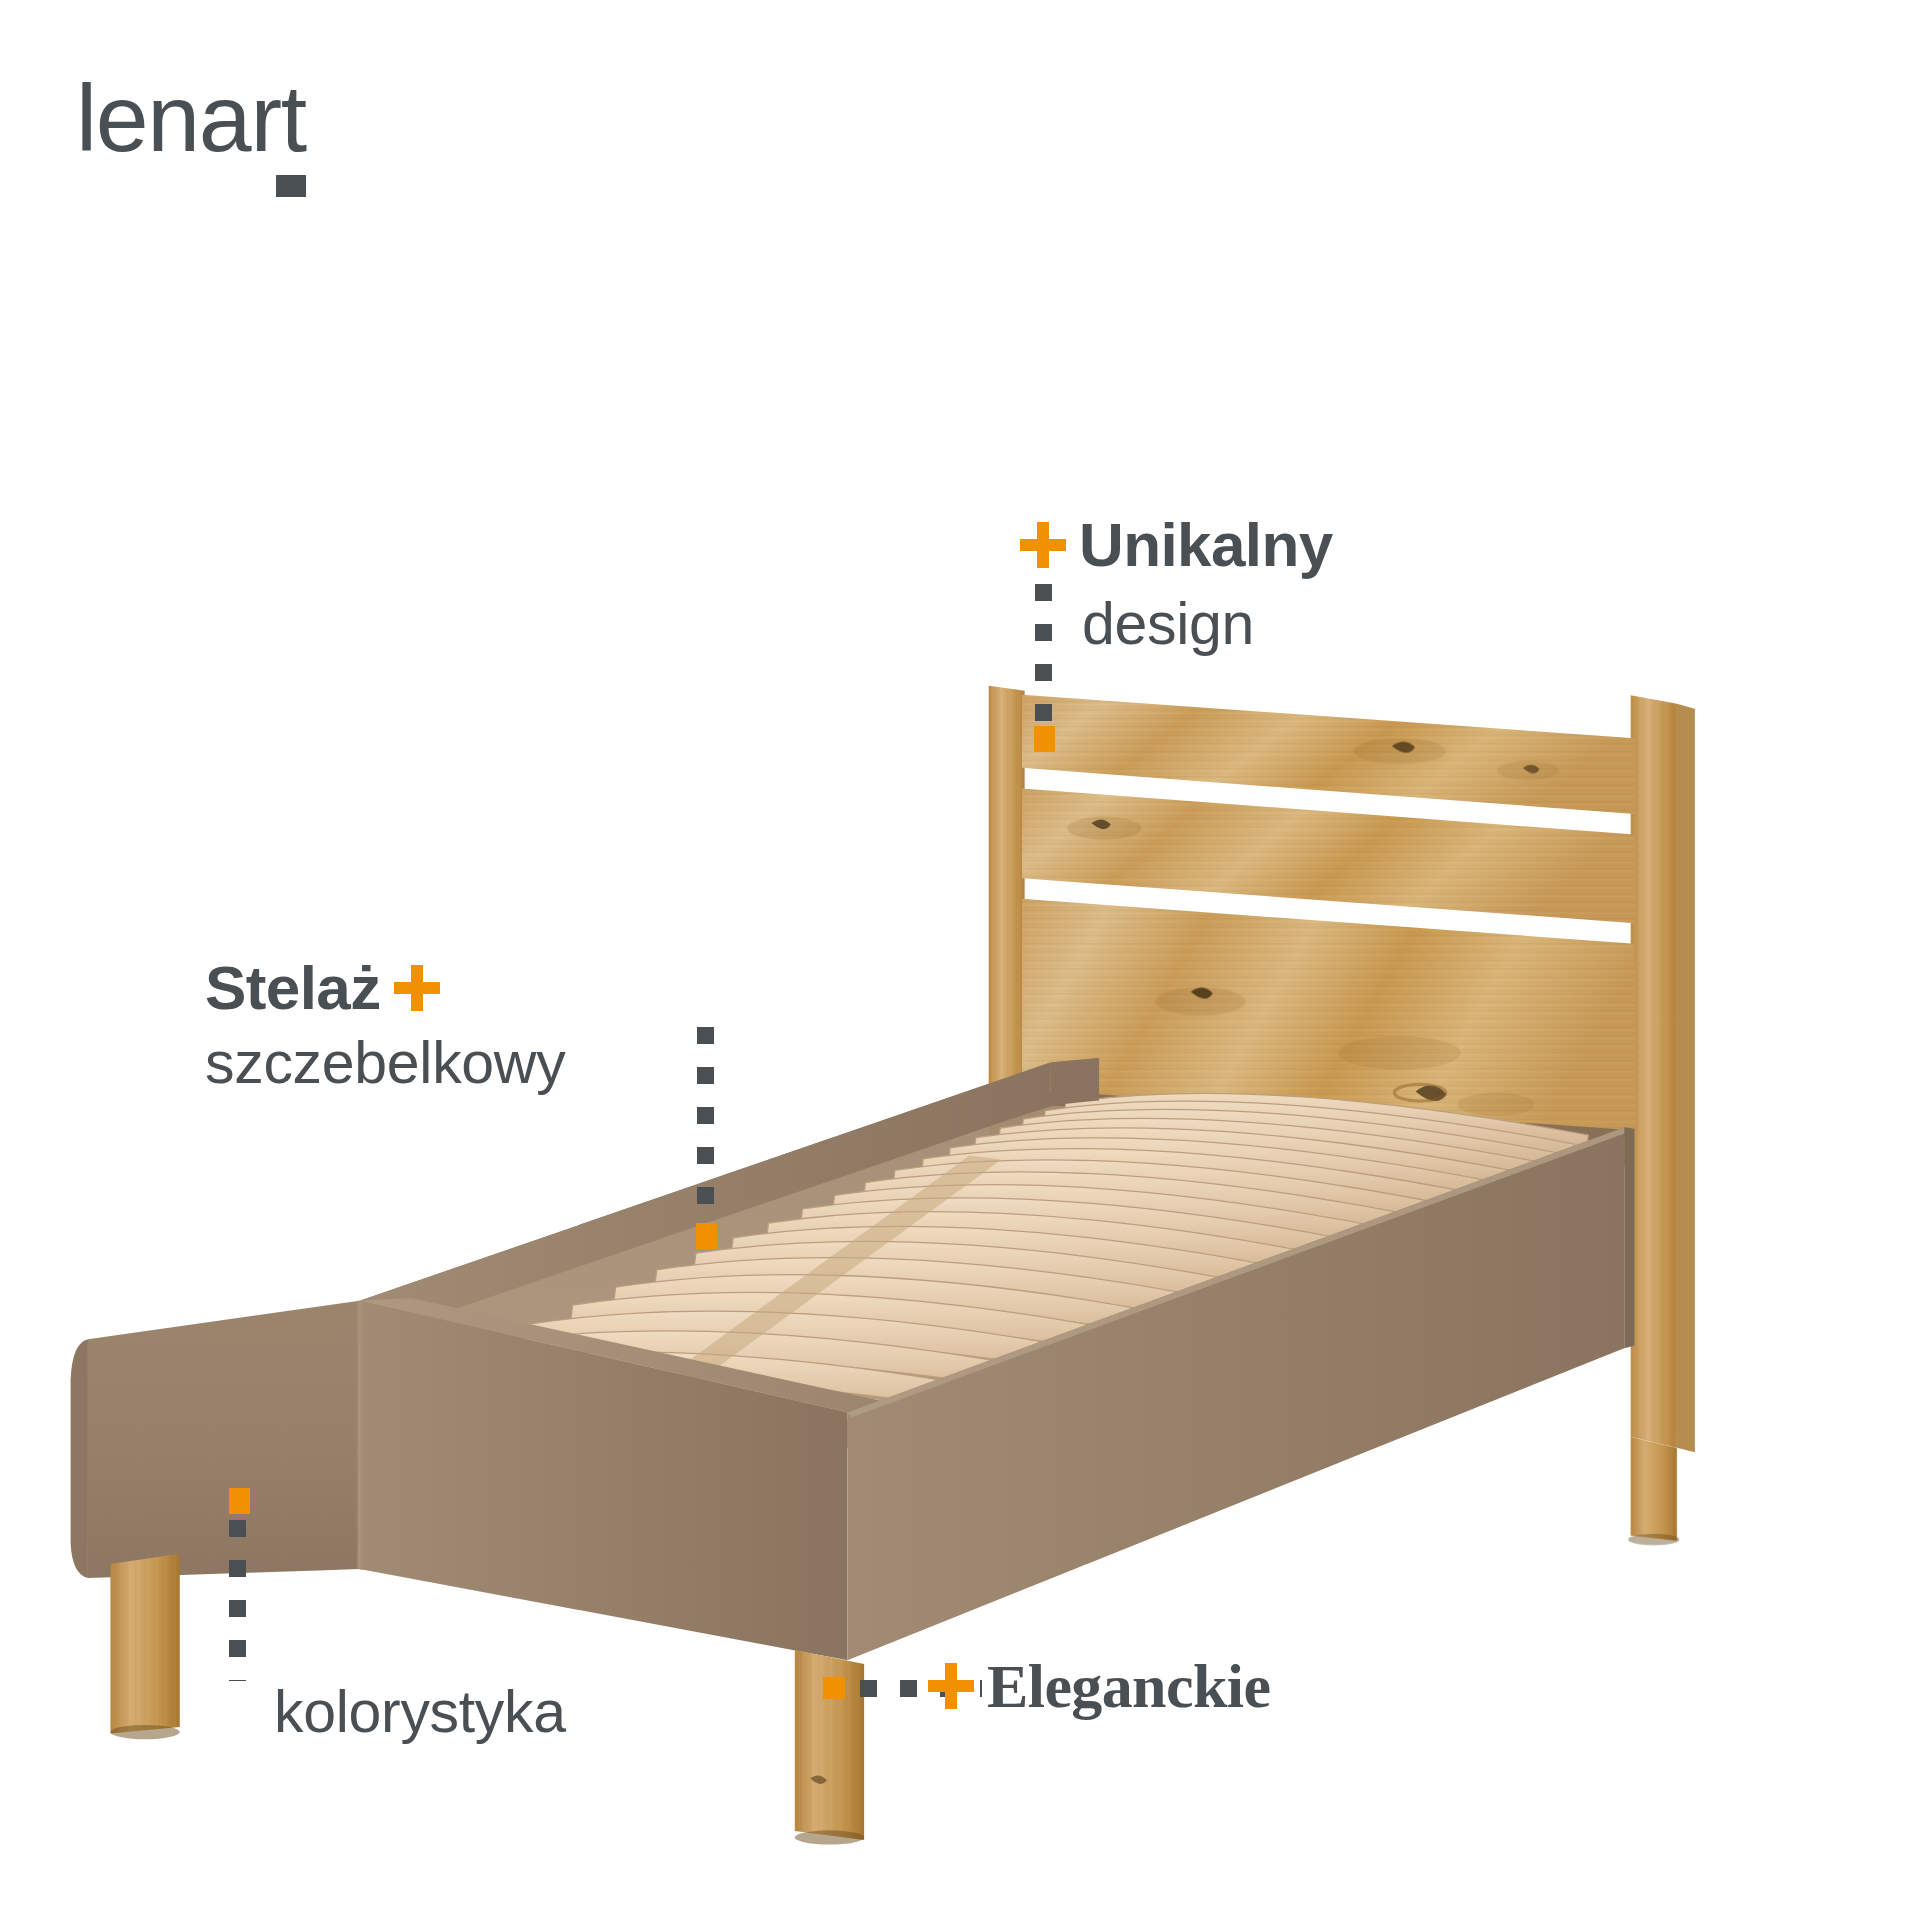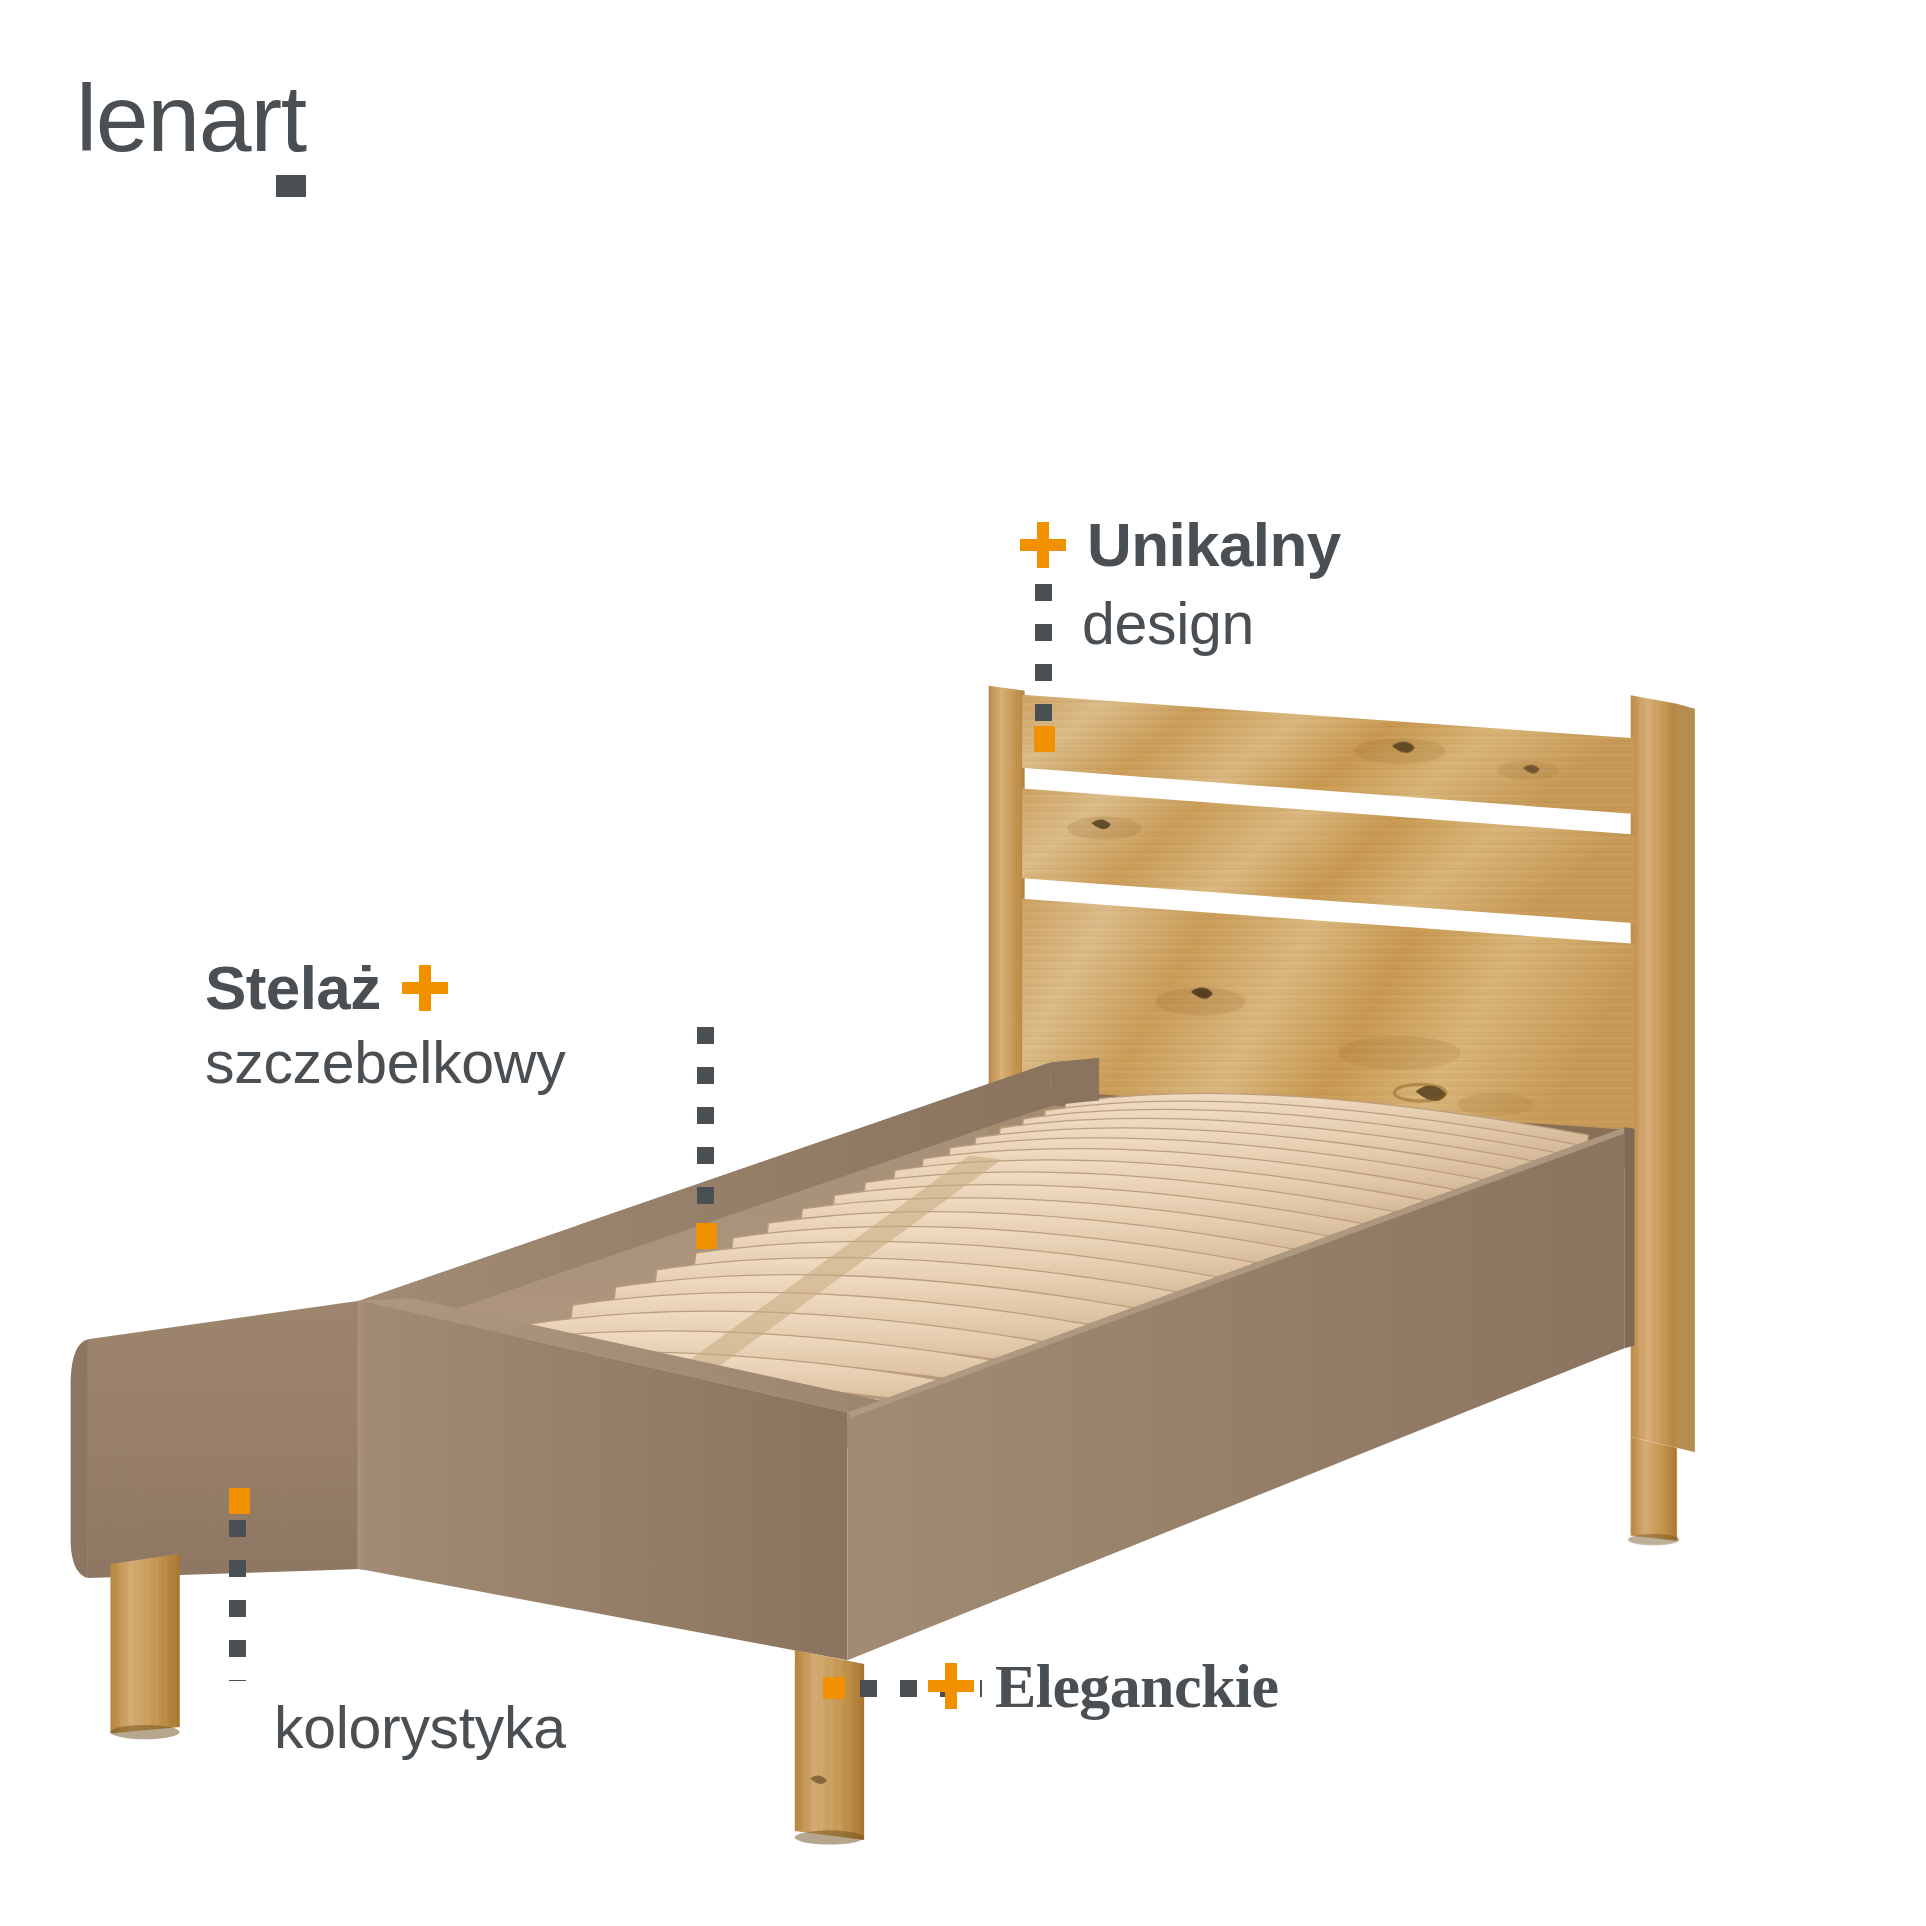--- a/index.html
+++ b/index.html
@@ -37,7 +37,7 @@
   
   .anno{position:absolute;}
   .anno .row1{
-    display:flex;align-items:center;gap:21px;
+    display:flex;align-items:center;gap:13px;
     white-space:nowrap;line-height:1;
   }
   .anno .bold{

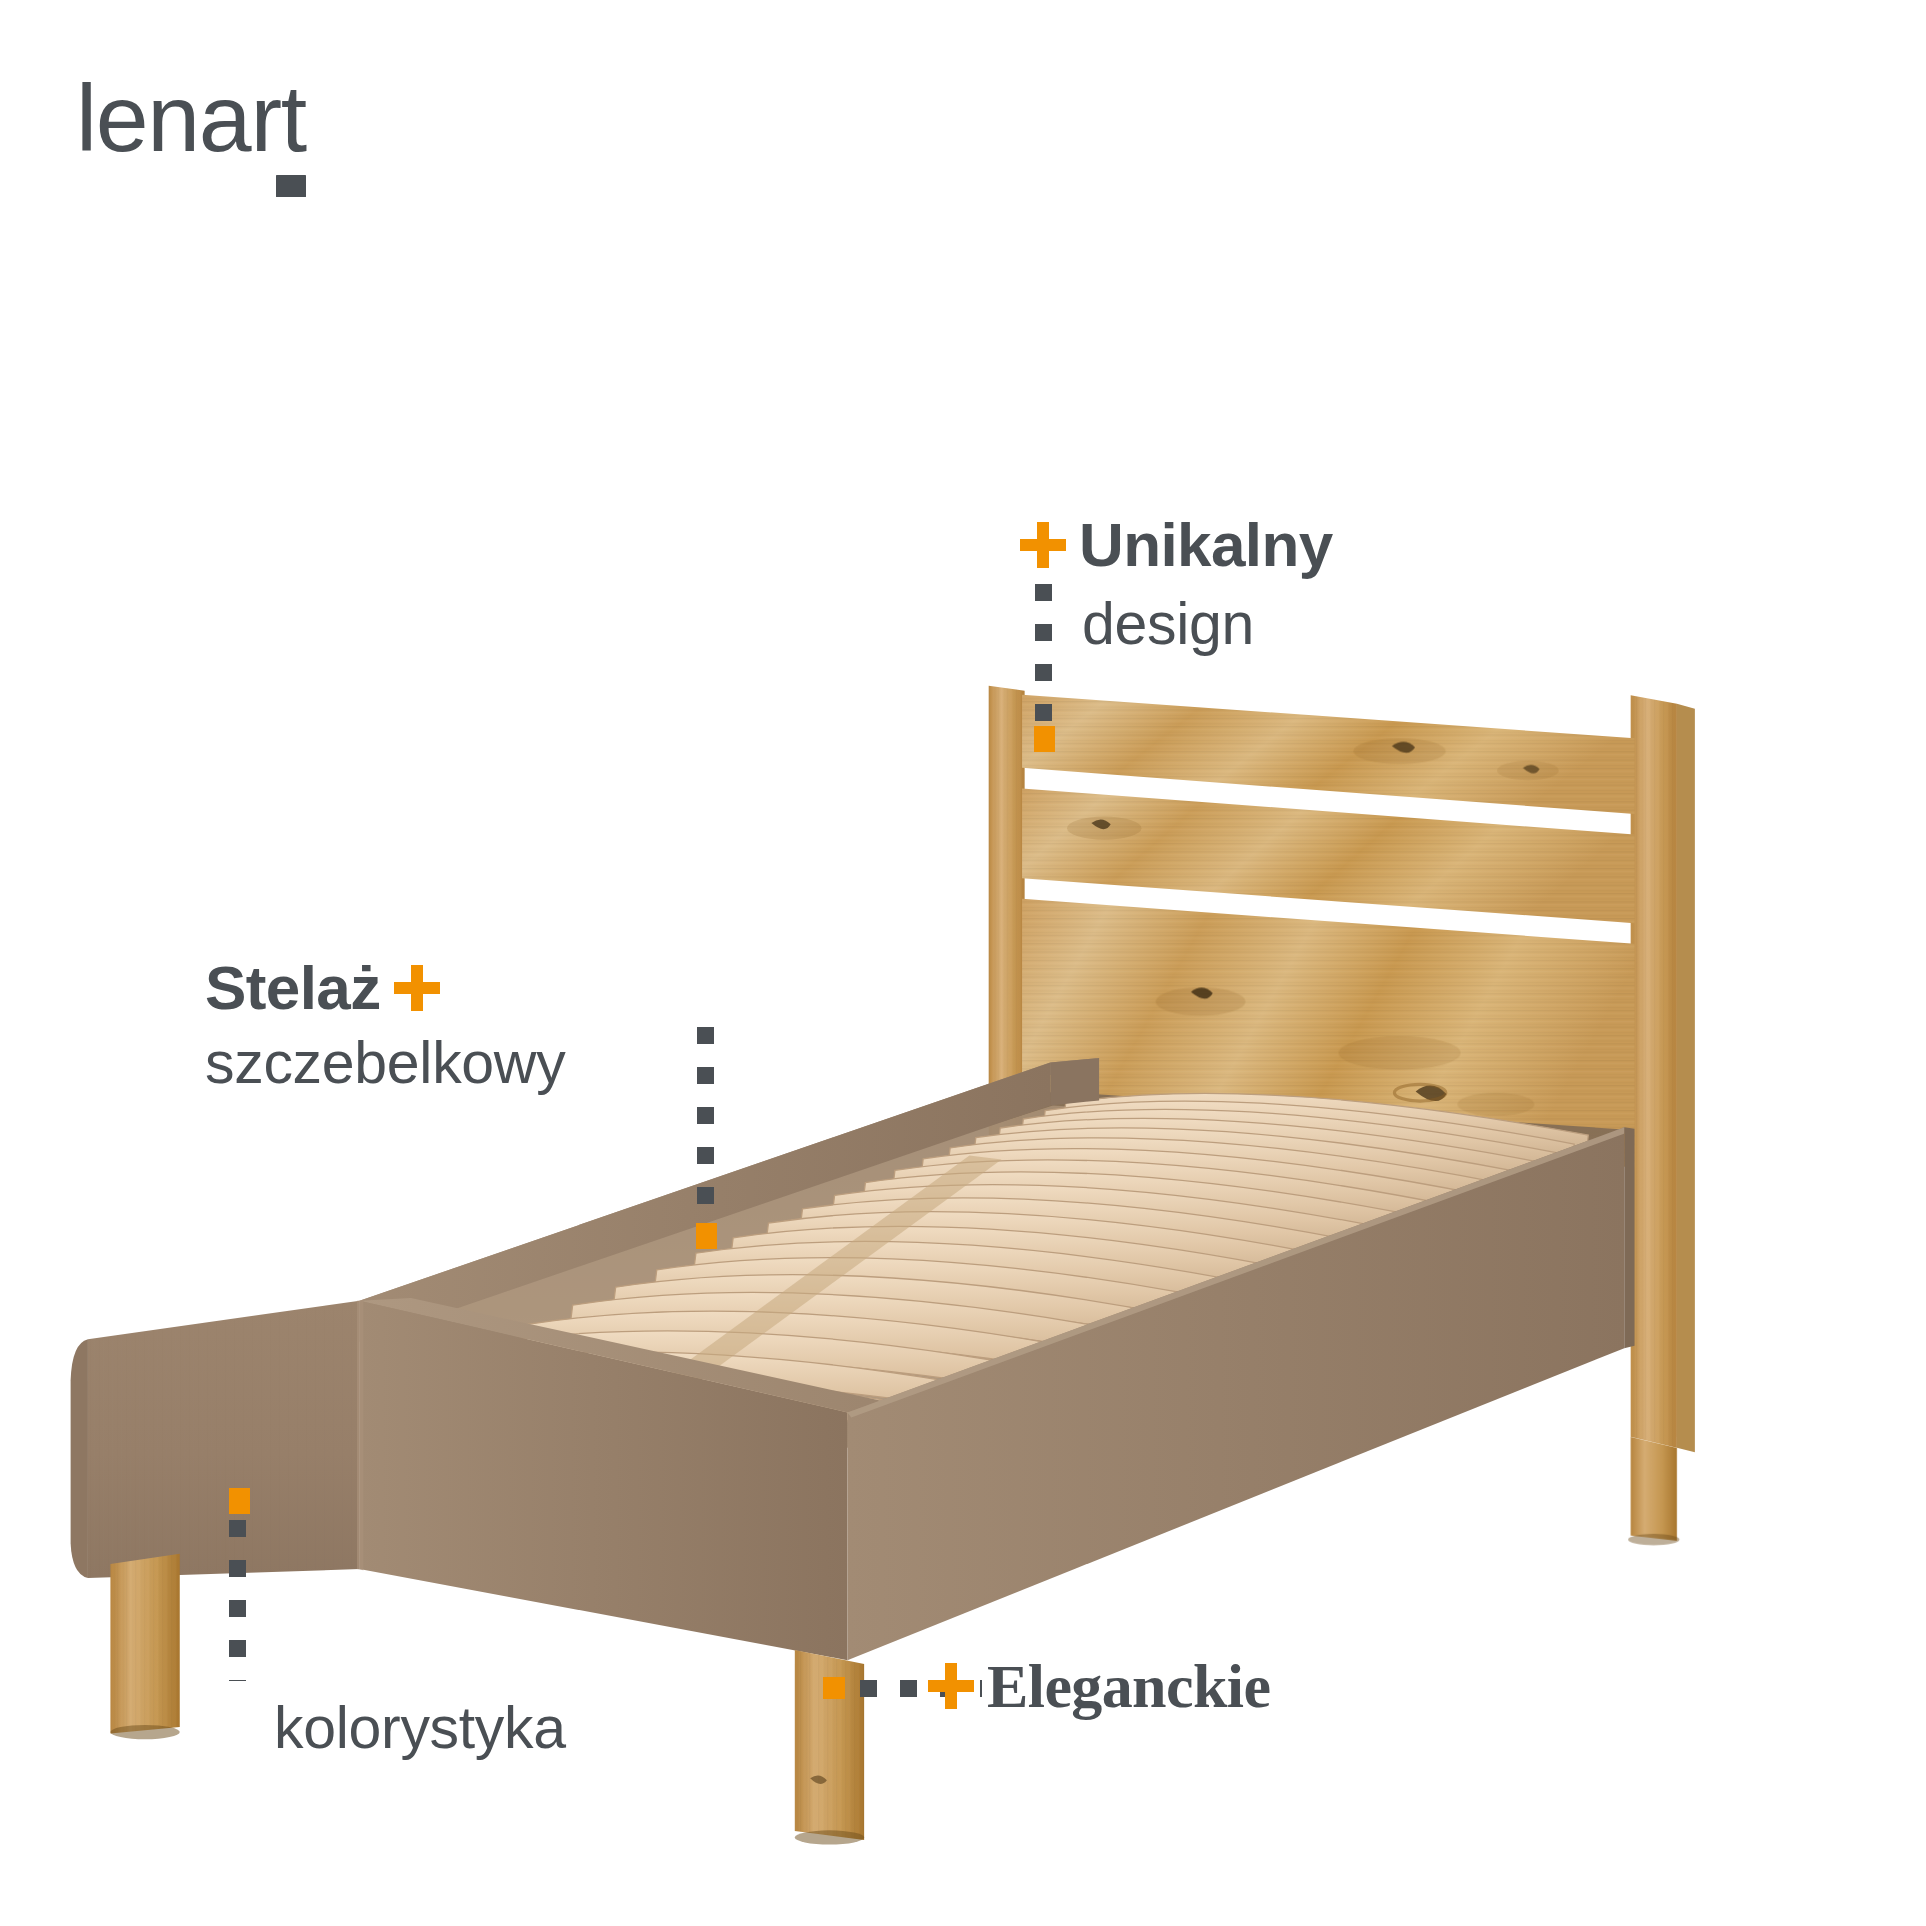--- a/index.html
+++ b/index.html
@@ -315,7 +315,7 @@
   <div class="marker" style="left:229px;top:1488px;"></div>
   <div class="dots-v" style="left:229px;top:1520px;height:161px;"></div>
   <div class="anno" style="left:212px;top:1669px;">
-    <div class="light" style="margin-left:62px;margin-top:25px;">kolorystyka</div>
+    <div class="light" style="margin-left:62px;margin-top:9px;">kolorystyka</div>
   </div>
 
   <div class="marker sq" style="left:823px;top:1677px;"></div>

